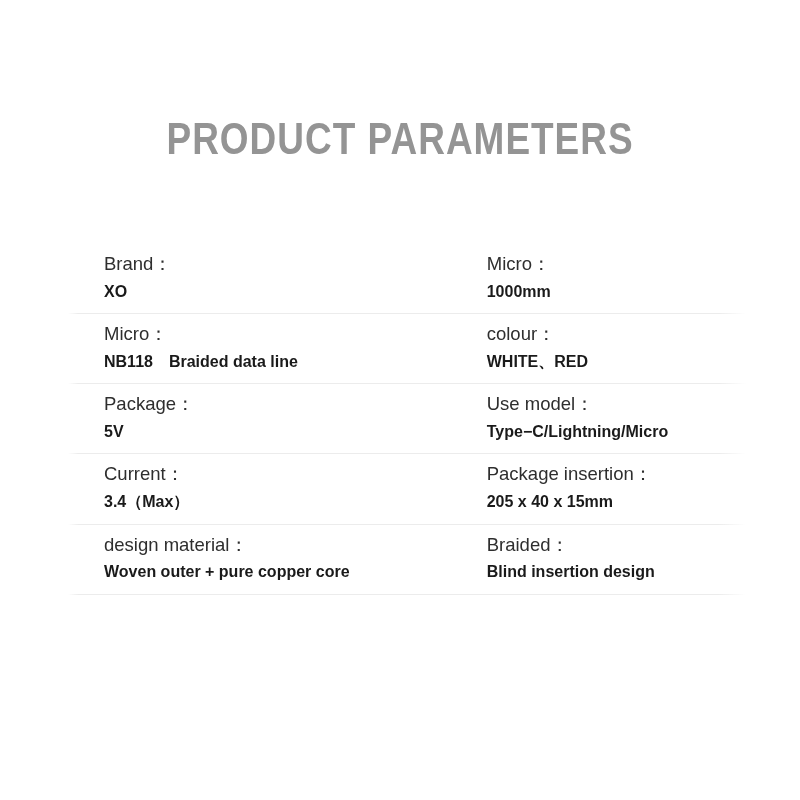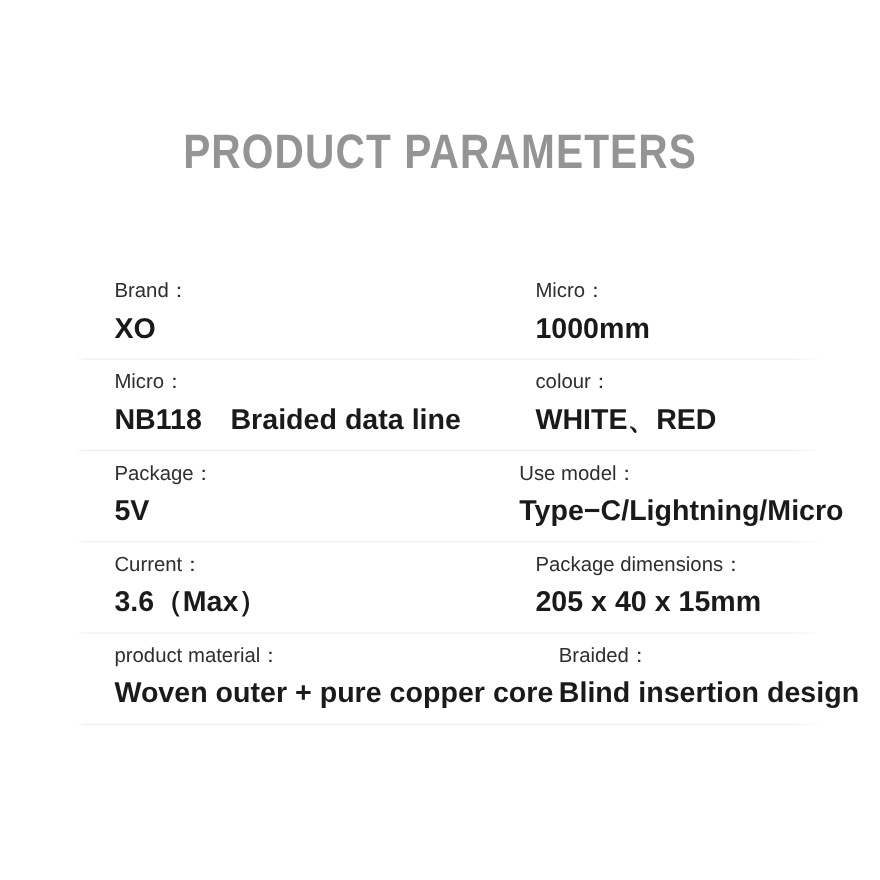--- a/index.html
+++ b/index.html
@@ -95,7 +95,7 @@
     display: block;
     margin-top: 6px;
     color: #1a1a1a;
-    font-size: 26px;
+    font-size: 16px;
     font-weight: 700;
     line-height: 1.28;
     white-space: nowrap;

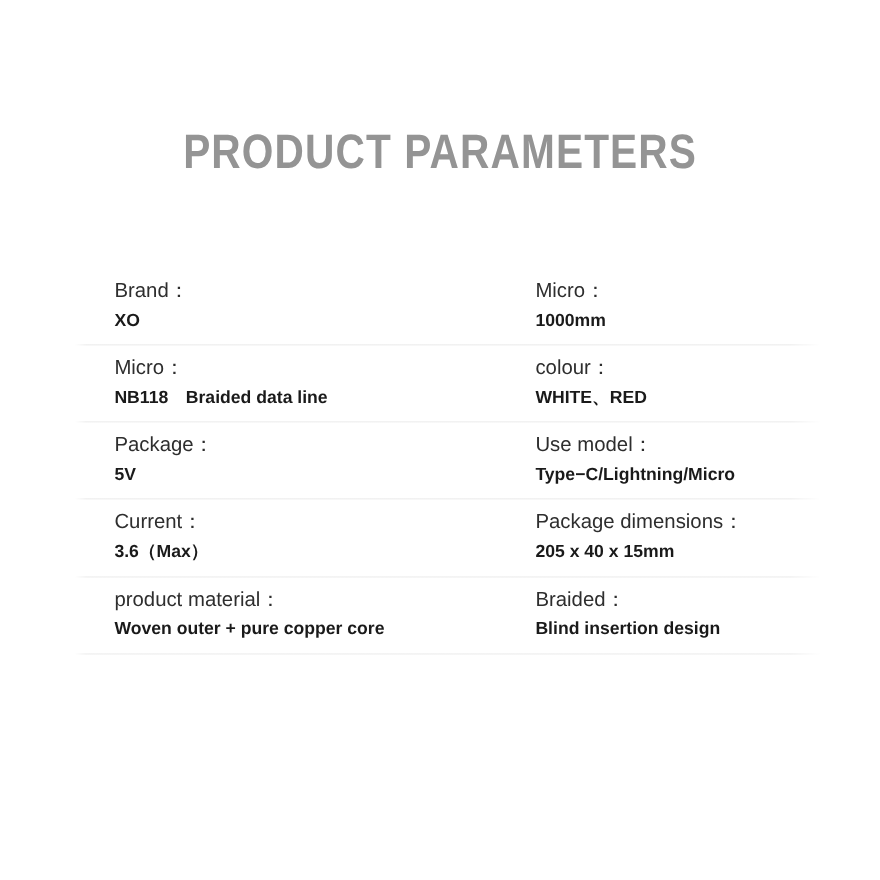--- a/index.html
+++ b/index.html
@@ -151,7 +151,7 @@
         <span class="value">3.6（Max）</span>
       </div>
       <div class="cell right">
-        <span class="label">Package dimensions：</span>
+        <span class="label">Package insertion：</span>
         <span class="value">205 x 40 x 15mm</span>
       </div>
     </div>

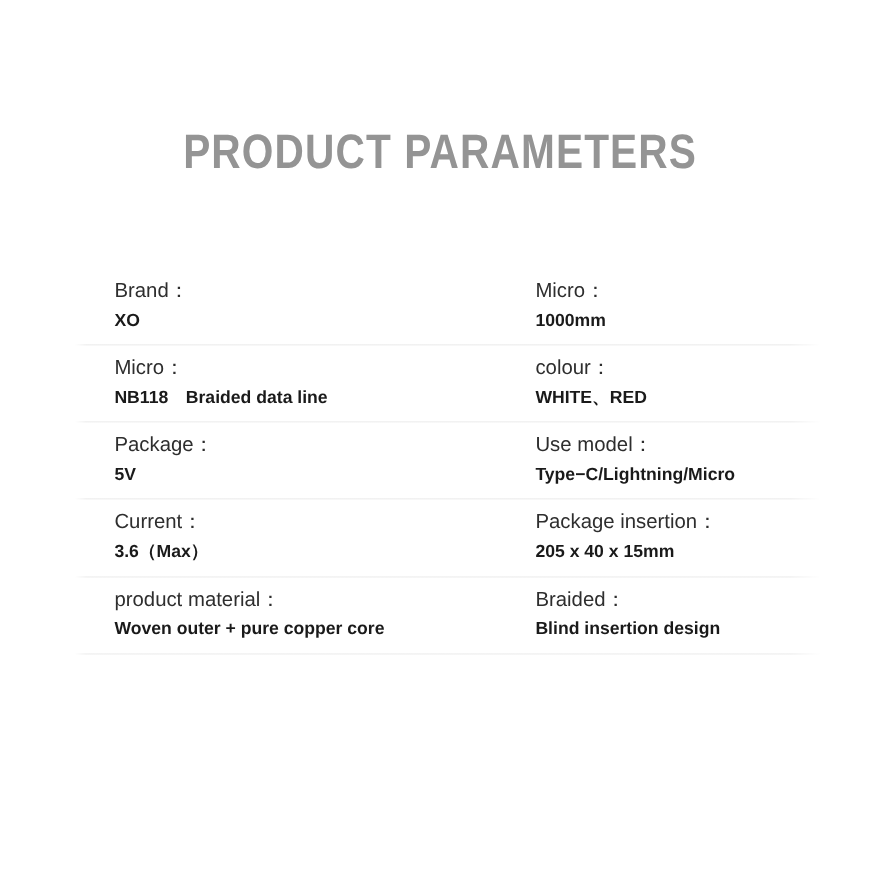--- a/index.html
+++ b/index.html
@@ -148,7 +148,7 @@
     <div class="row">
       <div class="cell left">
         <span class="label">Current：</span>
-        <span class="value">3.6（Max）</span>
+        <span class="value">3.4（Max）</span>
       </div>
       <div class="cell right">
         <span class="label">Package insertion：</span>

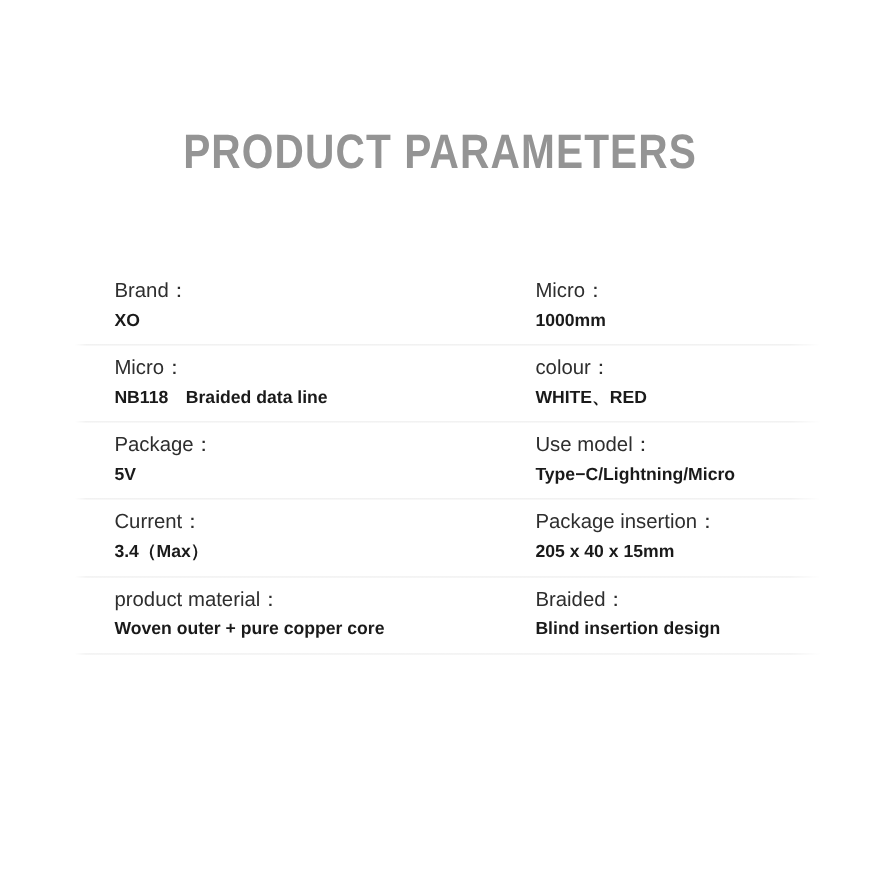--- a/index.html
+++ b/index.html
@@ -158,7 +158,7 @@
 
     <div class="row">
       <div class="cell left">
-        <span class="label">product material：</span>
+        <span class="label">design material：</span>
         <span class="value">Woven outer + pure copper core</span>
       </div>
       <div class="cell right">

